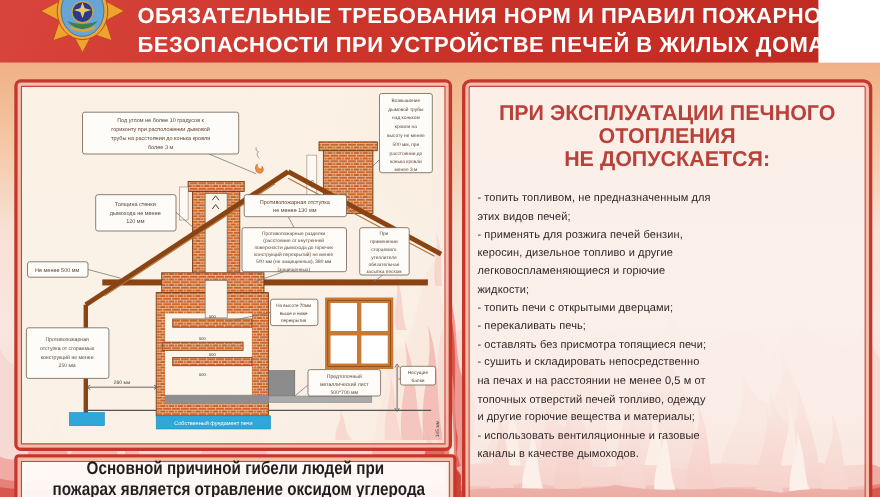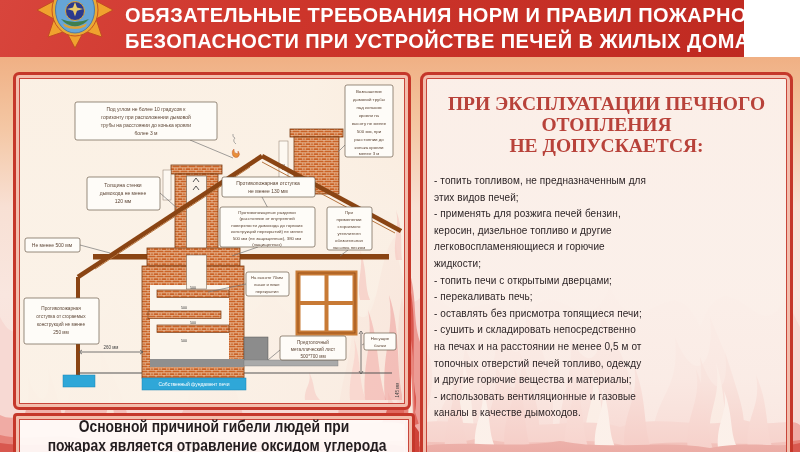--- a/index.html
+++ b/index.html
@@ -21,7 +21,7 @@
   .bpanel{left:13px;top:356px;width:396px;height:50px;border-radius:4px;
     background:rgba(255,252,250,0.95);}
   .rtitle{margin:18px 8px 0 8px;text-align:center;color:#b8423a;font-weight:bold;
-    font-size:19.5px;line-height:21px;font-family:Liberation Serif, serif;}
+    font-size:19.5px;line-height:21px;}
   .rlist{margin:17px 0 0 11px;color:#2c2426;font-weight:normal;font-size:10px;line-height:16.6px;letter-spacing:0.1px;white-space:nowrap;}
   .btext{margin-top:1px;text-align:center;color:#231d1f;font-weight:bold;font-size:16.5px;line-height:18.5px;transform:scaleX(0.84);transform-origin:50% 0;white-space:nowrap;}
 </style>

